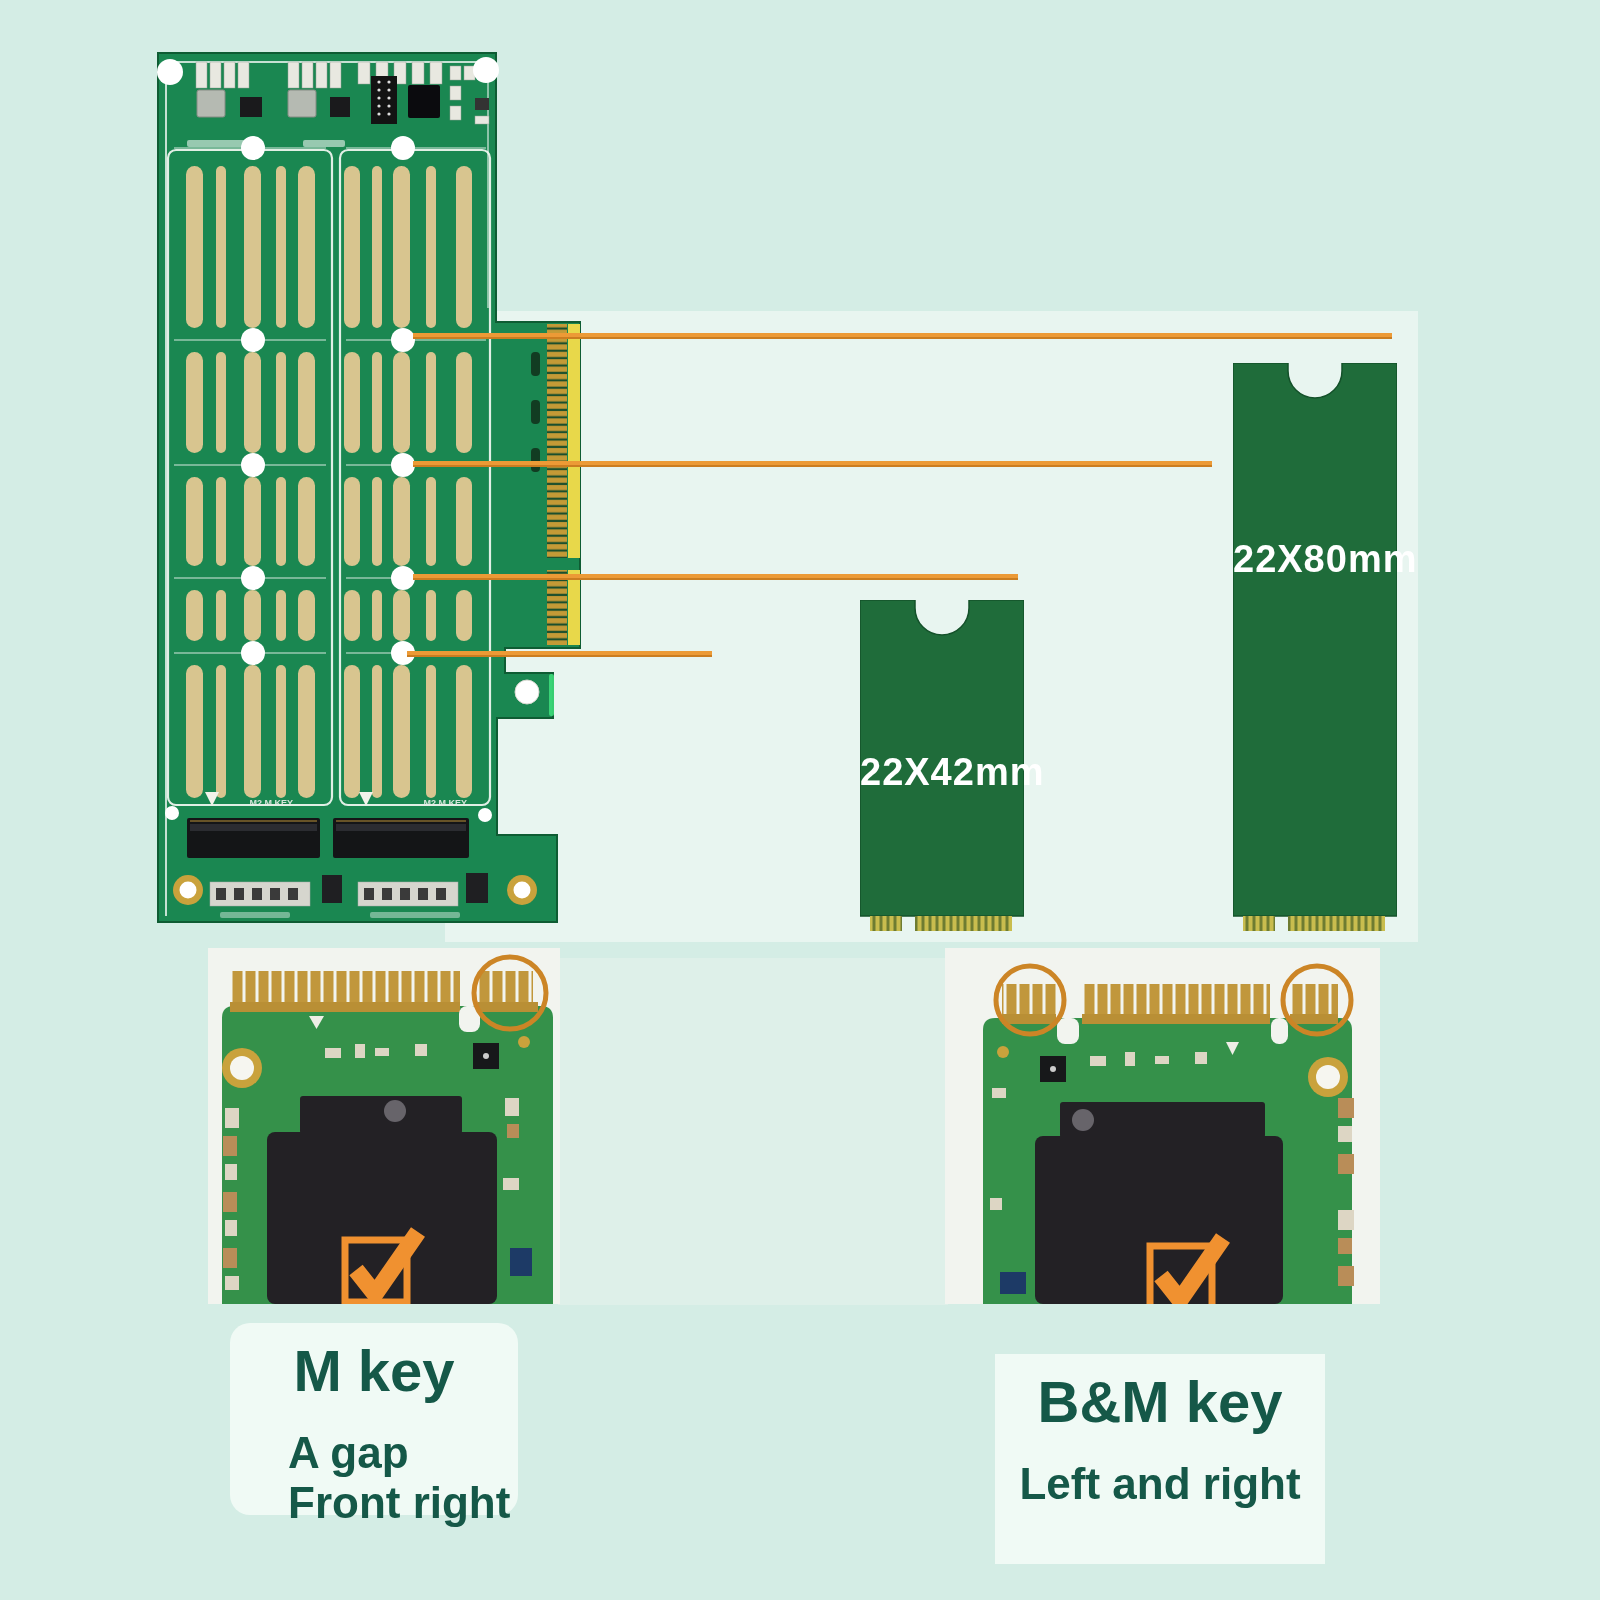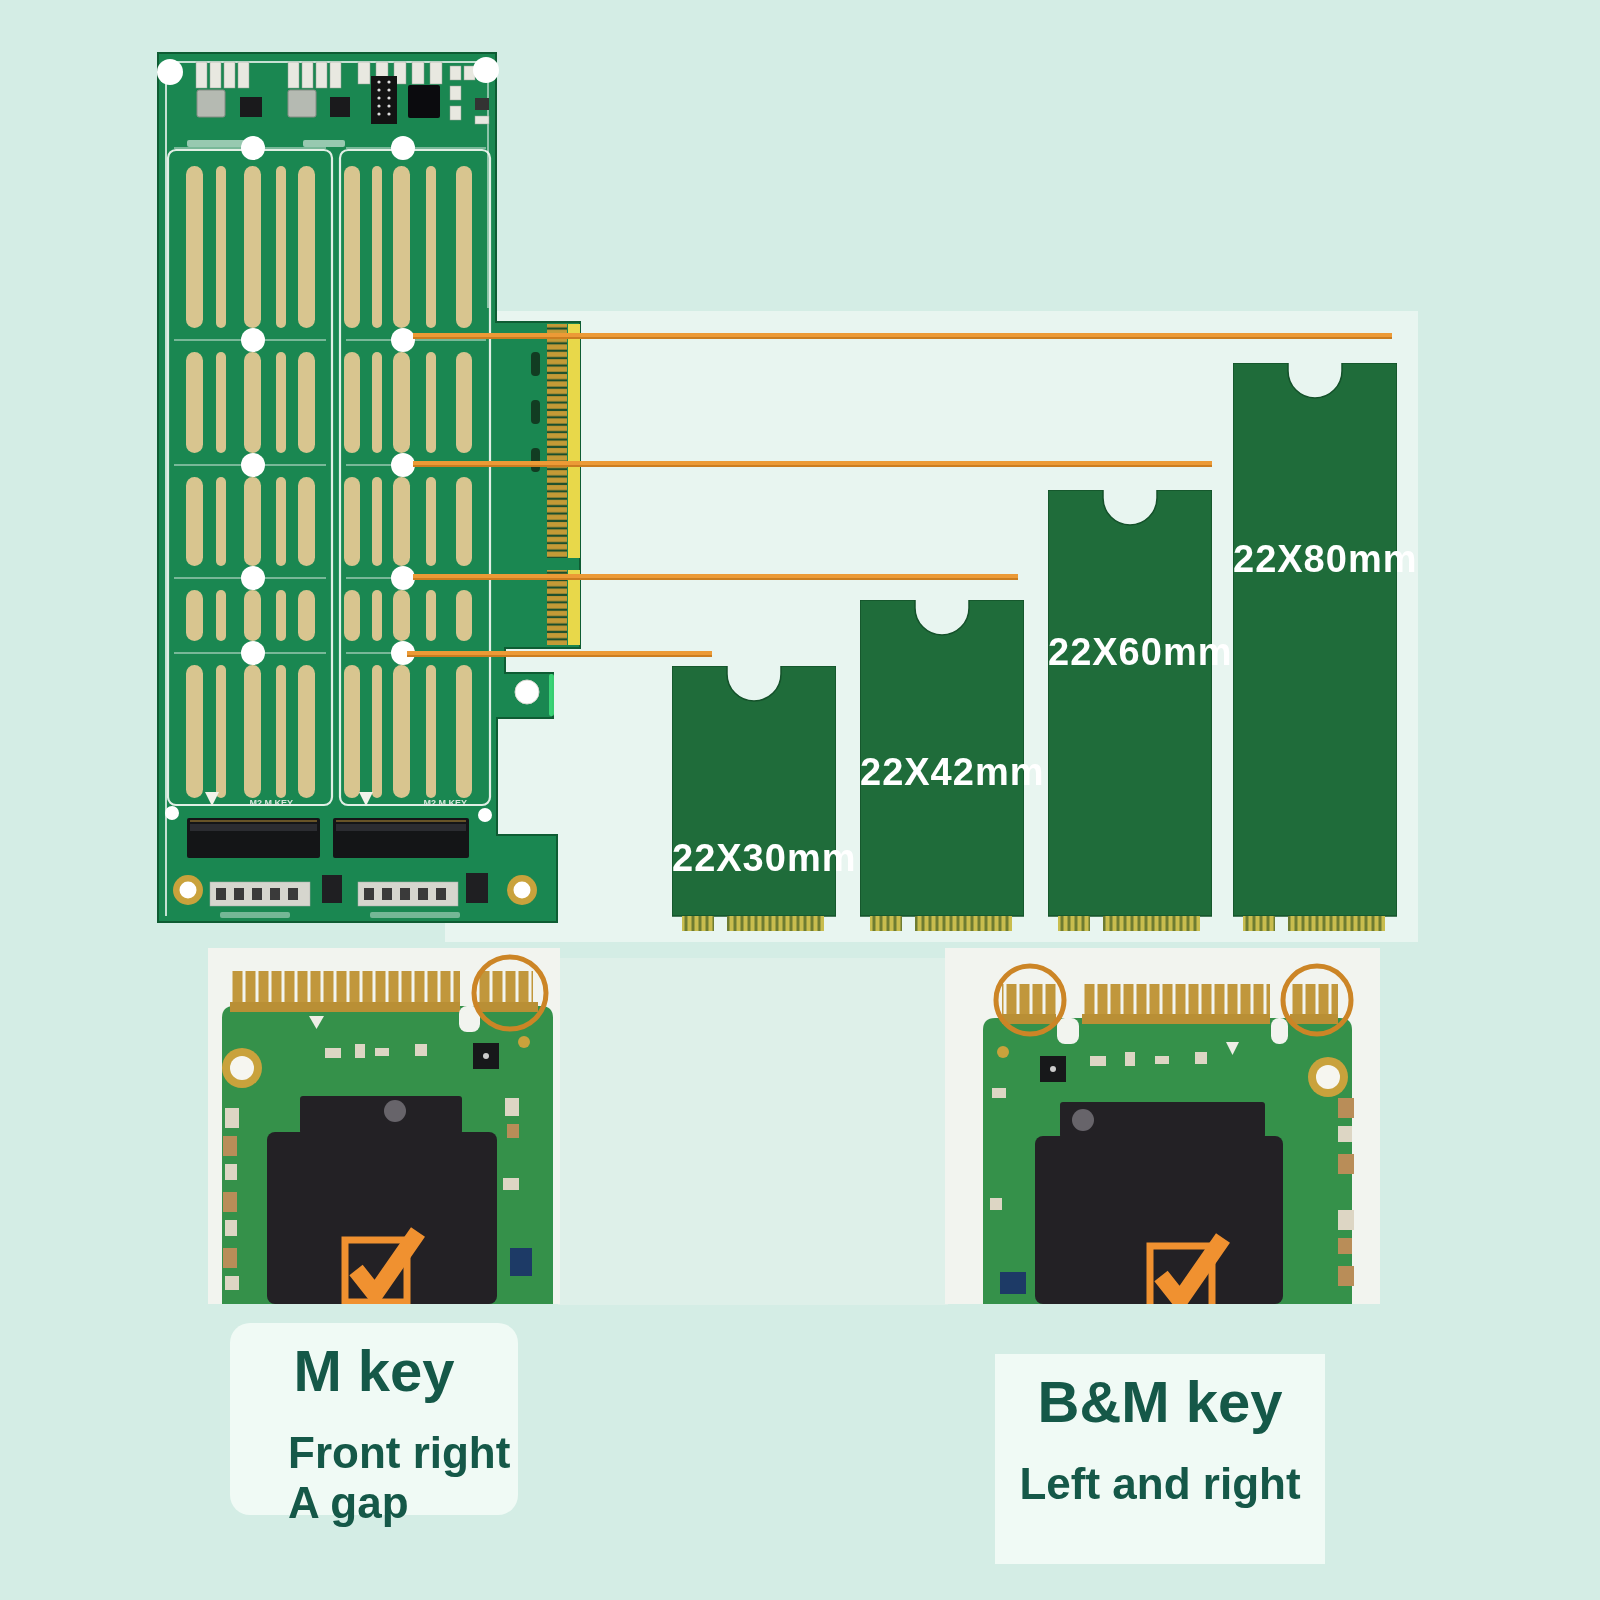--- a/index.html
+++ b/index.html
@@ -260,20 +260,6 @@
       </svg>
     <span class="ssd-label" style="top: 148px; text-align: center;">22X42mm</span>
   </div>
-  <div class="ssd" style="left: 1048px; top: 490px; width: 164px; height: 446px;">
-    <svg viewBox="0 0 164 446">
-        <defs>
-          <pattern id="pins2" width="7" height="18" patternUnits="userSpaceOnUse">
-            <rect width="7" height="18" fill="#6e7c31"></rect>
-            <rect x="1.5" width="4" height="18" fill="#c9bd4e"></rect>
-          </pattern>
-        </defs>
-        <path d="M0,0 H55 V8 A27 27 0 0 0 109 8 V0 H164 V426 H0 Z" fill="#1f6c3a" stroke="#14512a" stroke-width="1.5"></path>
-        <rect x="10" y="426" width="32" height="15" fill="url(#pins2)"></rect>
-        <rect x="55" y="426" width="97" height="15" fill="url(#pins2)"></rect>
-      </svg>
-    <span class="ssd-label" style="top: 138px;">22X60mm</span>
-  </div>
   <div class="ssd" style="left: 1233px; top: 363px; width: 164px; height: 573px;">
     <svg viewBox="0 0 164 573">
         <defs>

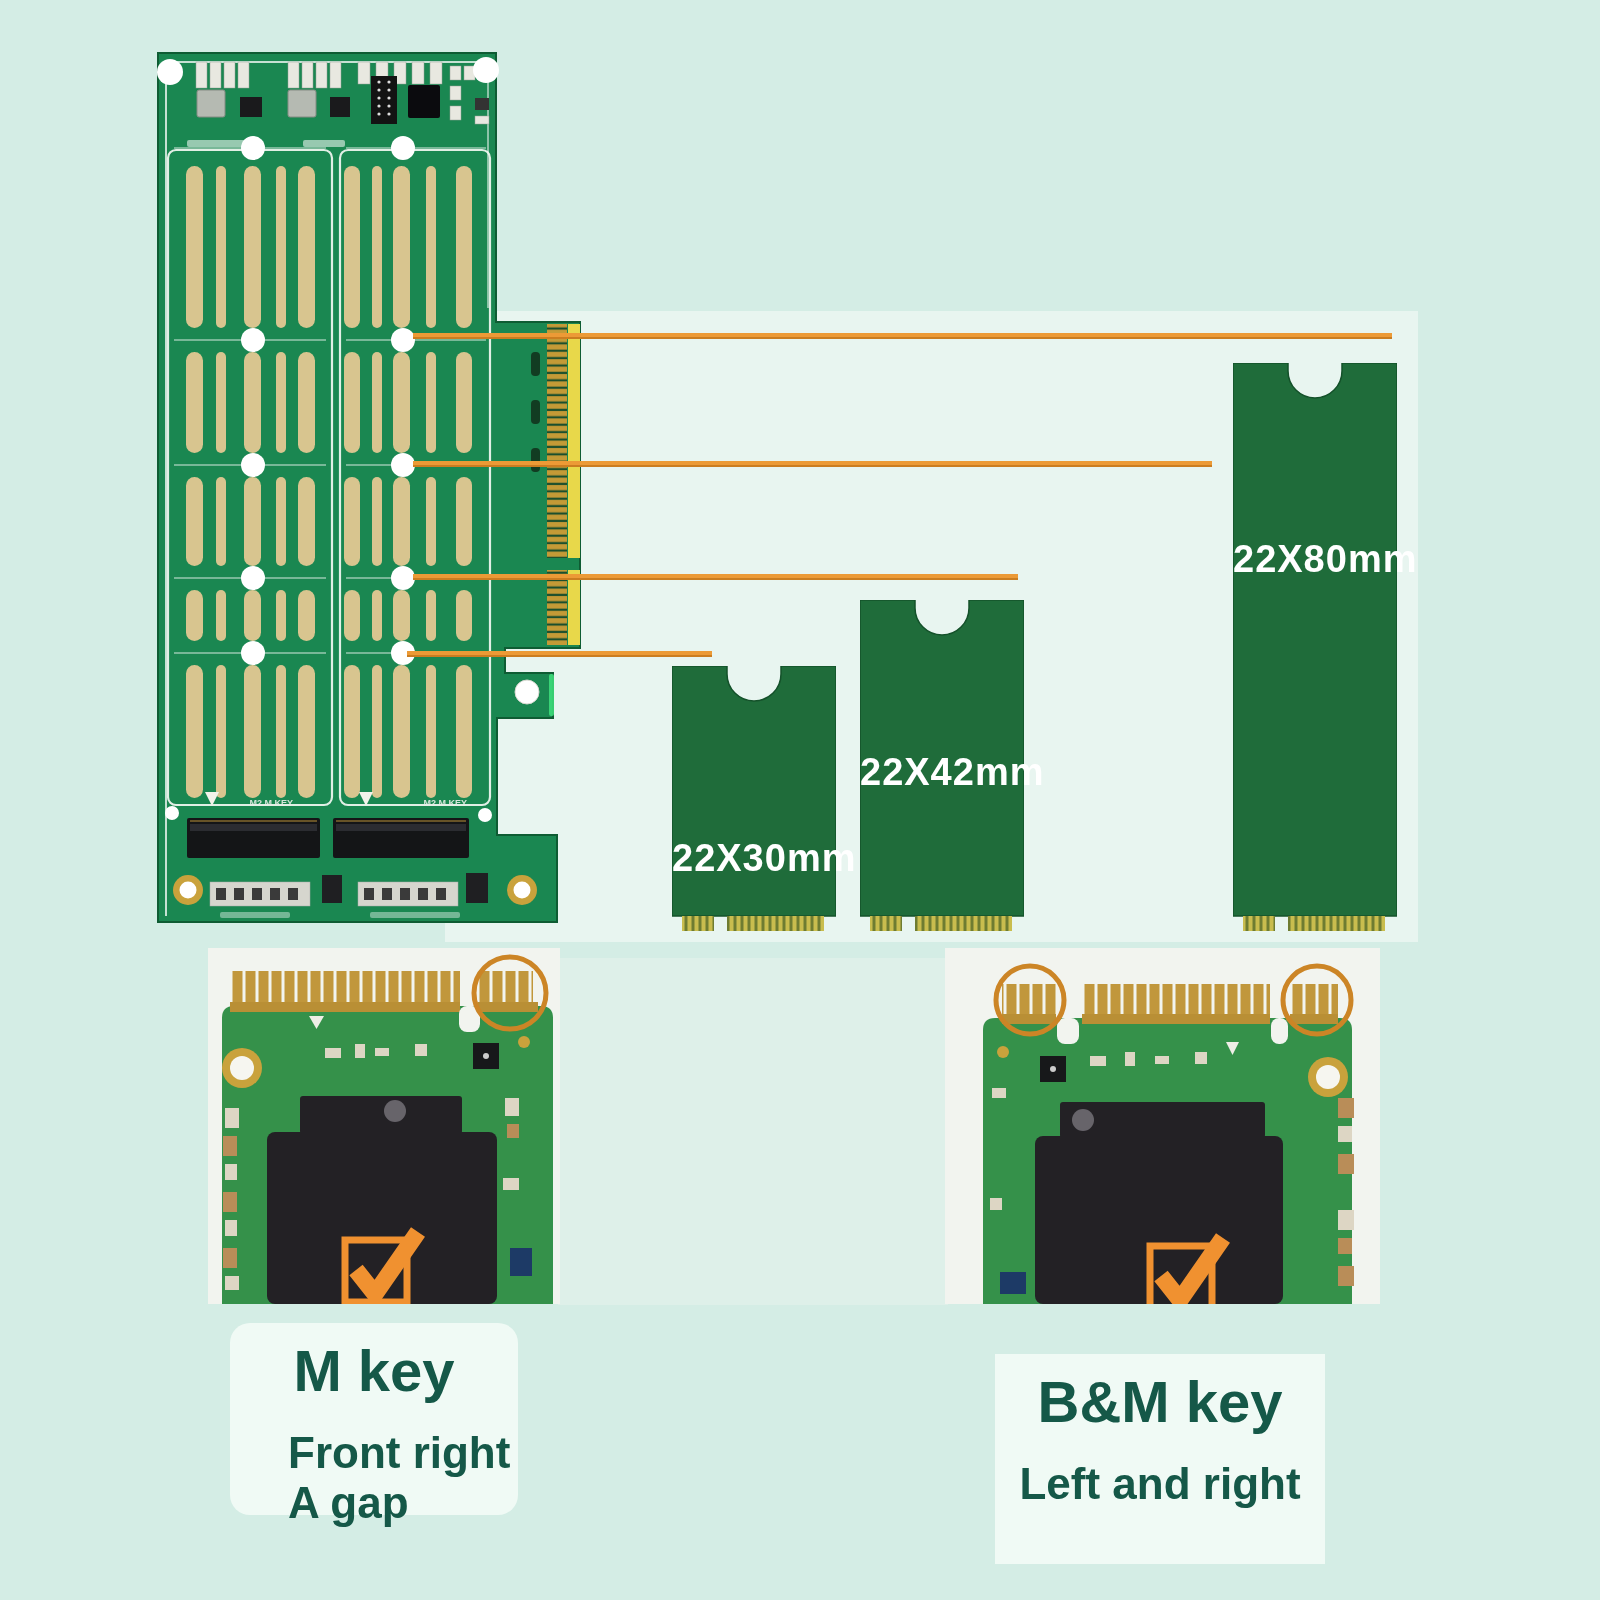--- a/index.html
+++ b/index.html
@@ -232,20 +232,6 @@
   <div class="callout" style="top: 574px; left: 413px; width: 605px;"></div>
   <div class="callout" style="top: 651px; left: 407px; width: 305px;"></div>
 
-  <div class="ssd" style="left: 672px; top: 666px; width: 164px; height: 270px;">
-    <svg viewBox="0 0 164 270">
-        <defs>
-          <pattern id="pins0" width="7" height="18" patternUnits="userSpaceOnUse">
-            <rect width="7" height="18" fill="#6e7c31"></rect>
-            <rect x="1.5" width="4" height="18" fill="#c9bd4e"></rect>
-          </pattern>
-        </defs>
-        <path d="M0,0 H55 V8 A27 27 0 0 0 109 8 V0 H164 V250 H0 Z" fill="#1f6c3a" stroke="#14512a" stroke-width="1.5"></path>
-        <rect x="10" y="250" width="32" height="15" fill="url(#pins0)"></rect>
-        <rect x="55" y="250" width="97" height="15" fill="url(#pins0)"></rect>
-      </svg>
-    <span class="ssd-label" style="top: 168px;">22X30mm</span>
-  </div>
   <div class="ssd" style="left: 860px; top: 600px; width: 164px; height: 336px;">
     <svg viewBox="0 0 164 336">
         <defs>

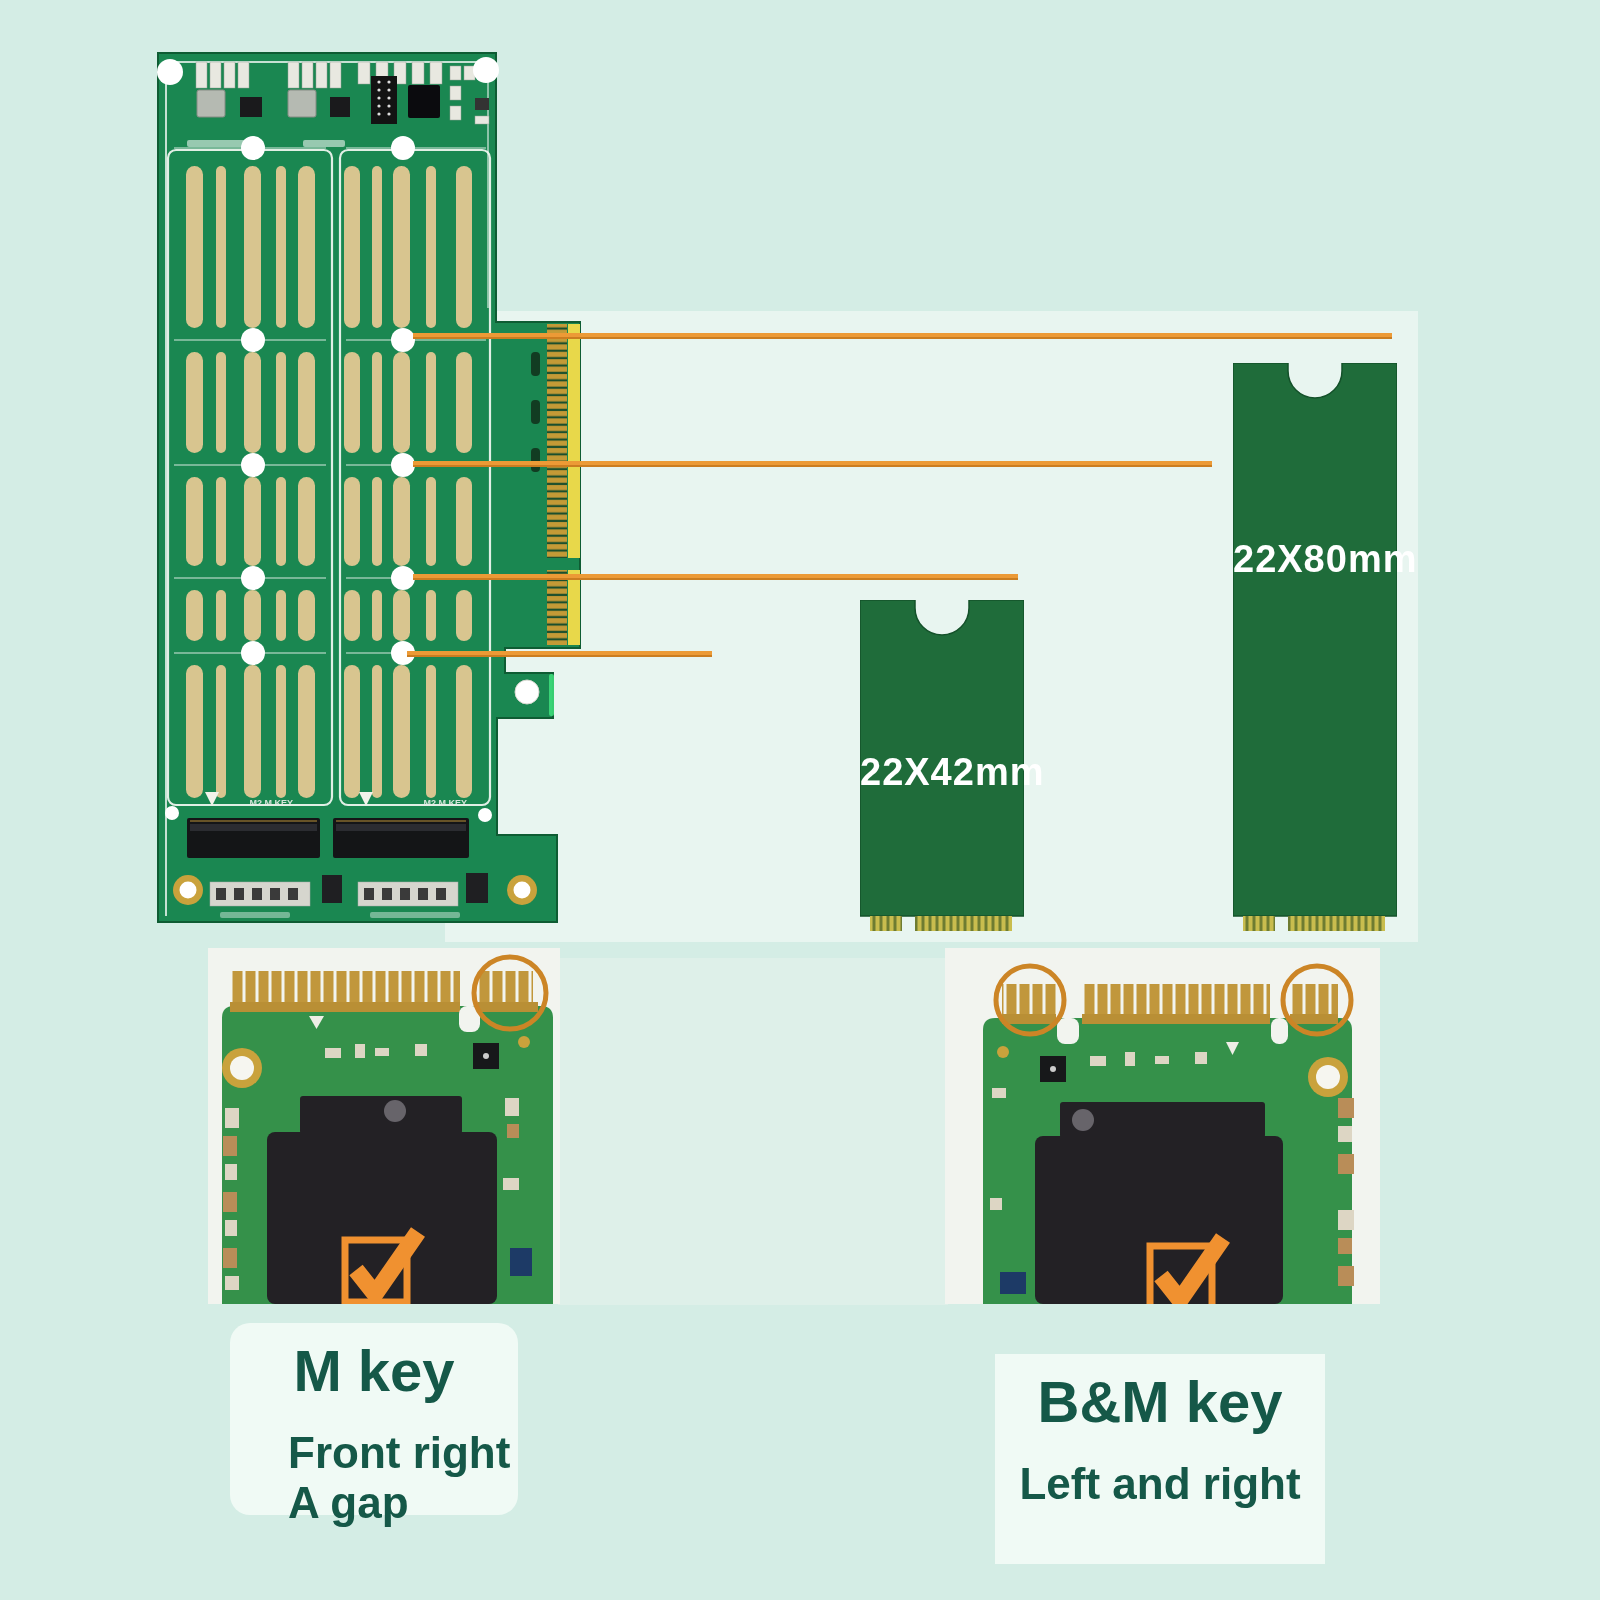--- a/index.html
+++ b/index.html
@@ -361,8 +361,8 @@
 
   <div class="caption left-cap">
     <h2>M key</h2>
+    <p>A gap</p>
     <p>Front right</p>
-    <p>A gap</p>
   </div>
   <div class="caption right-cap">
     <h2>B&amp;M key</h2>

